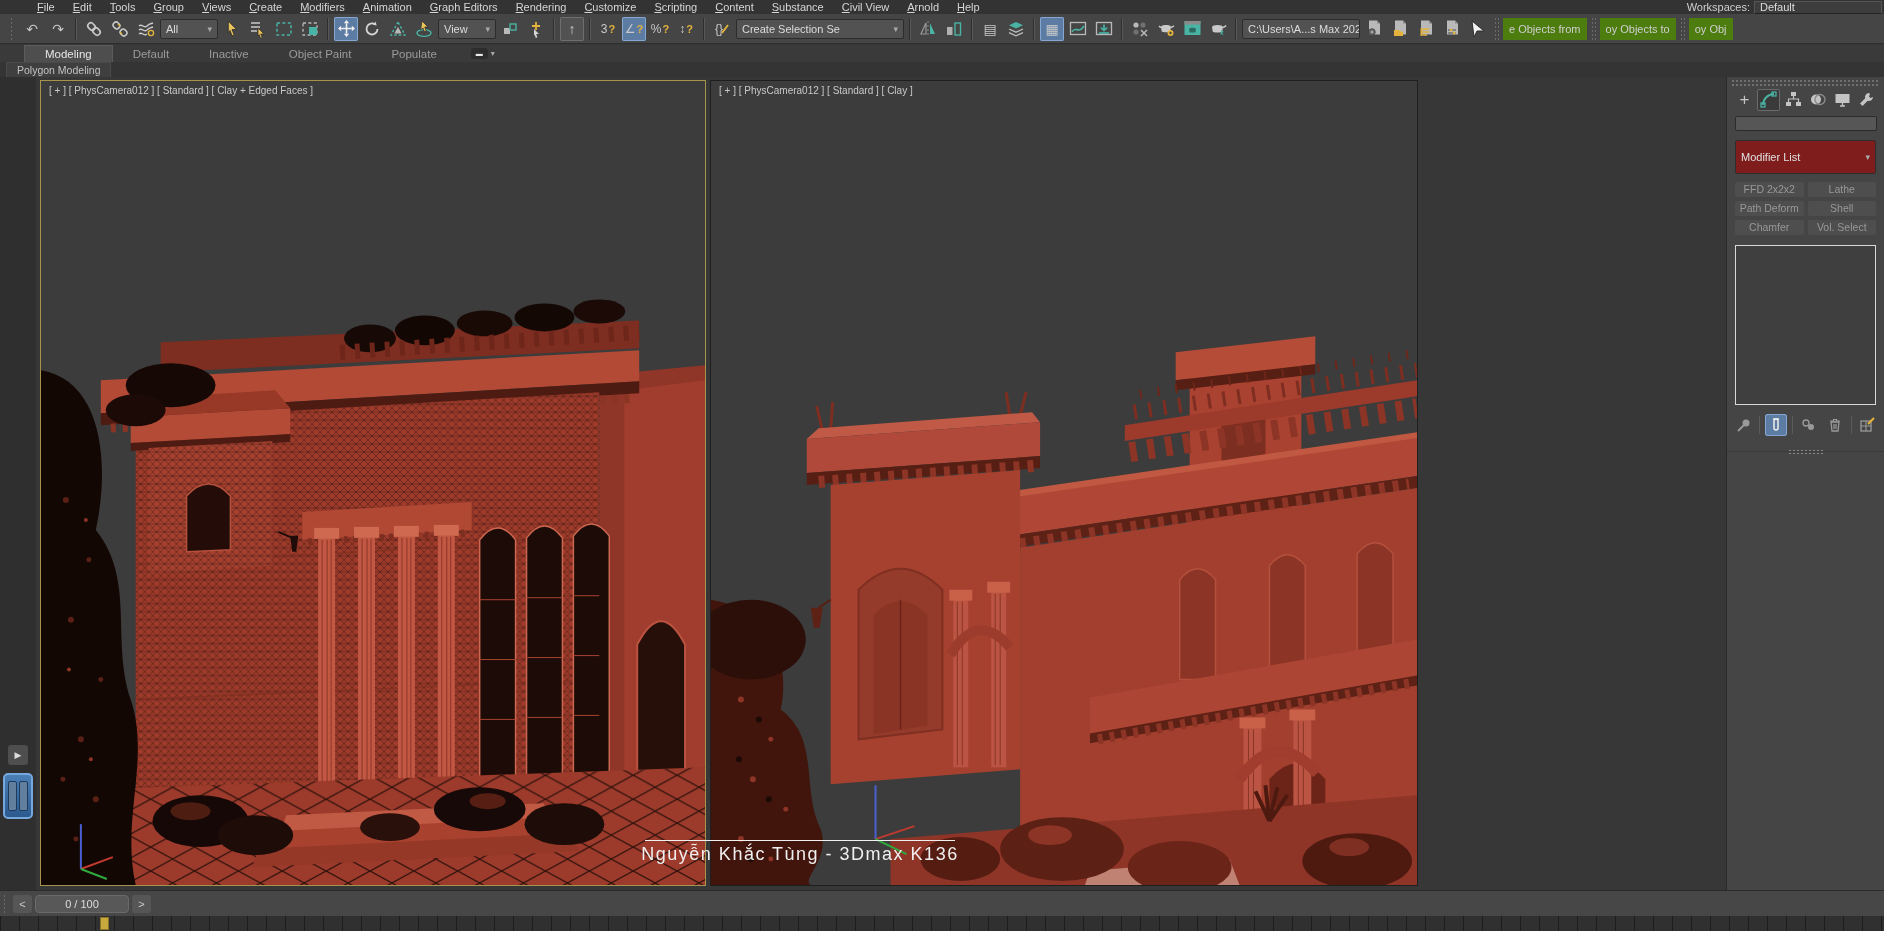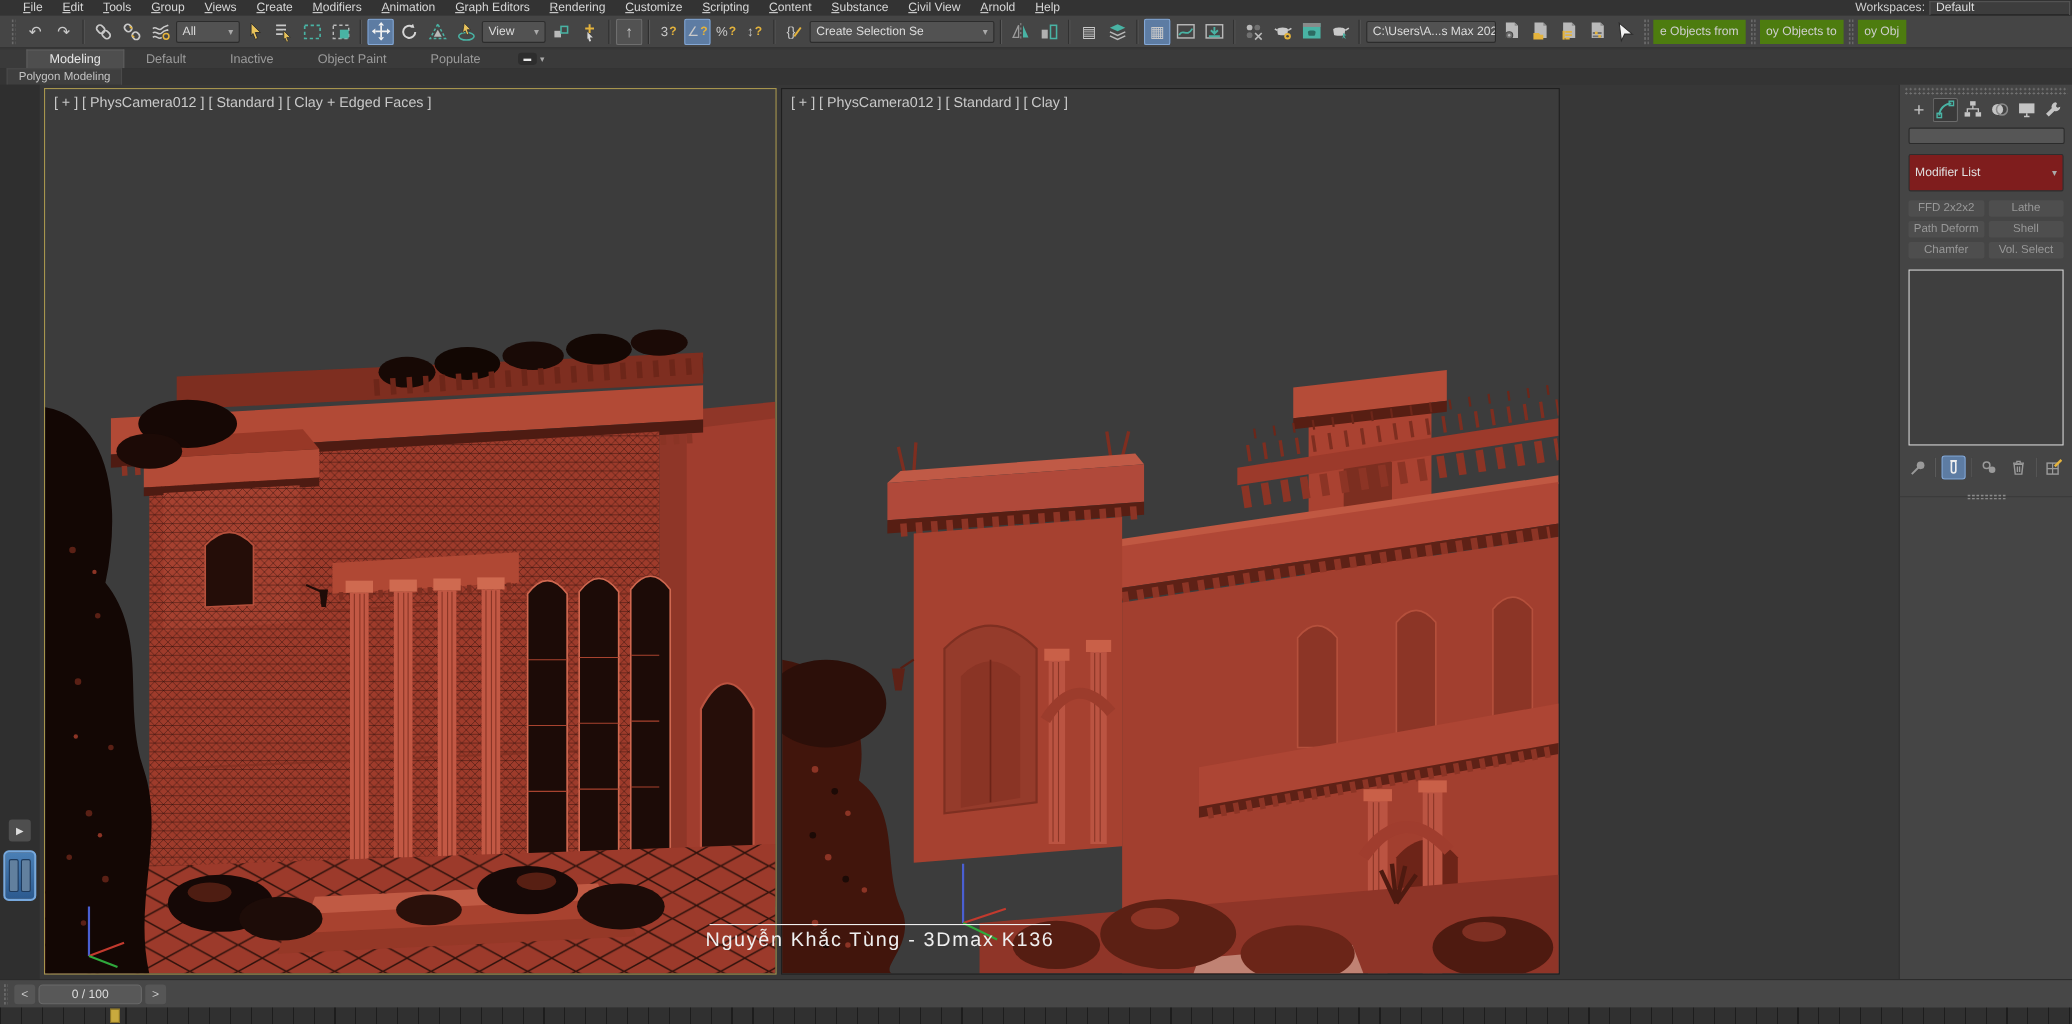--- a/index.html
+++ b/index.html
@@ -8,7 +8,7 @@
 
   
   #menubar { position:absolute; left:0; top:0; width:1884px; height:14px;
-    background:#333333; display:flex; align-items:center; padding-left:12px; z-index:20; }
+    background:#333333; display:flex; align-items:center; padding-left:28px; z-index:20; }
   .menu-item { display:inline-block; color:#d6d6d6; font-size:11px; line-height:14px;
     padding:0 9px; cursor:default; white-space:nowrap; }
   .menu-item::first-letter { text-decoration:underline; }

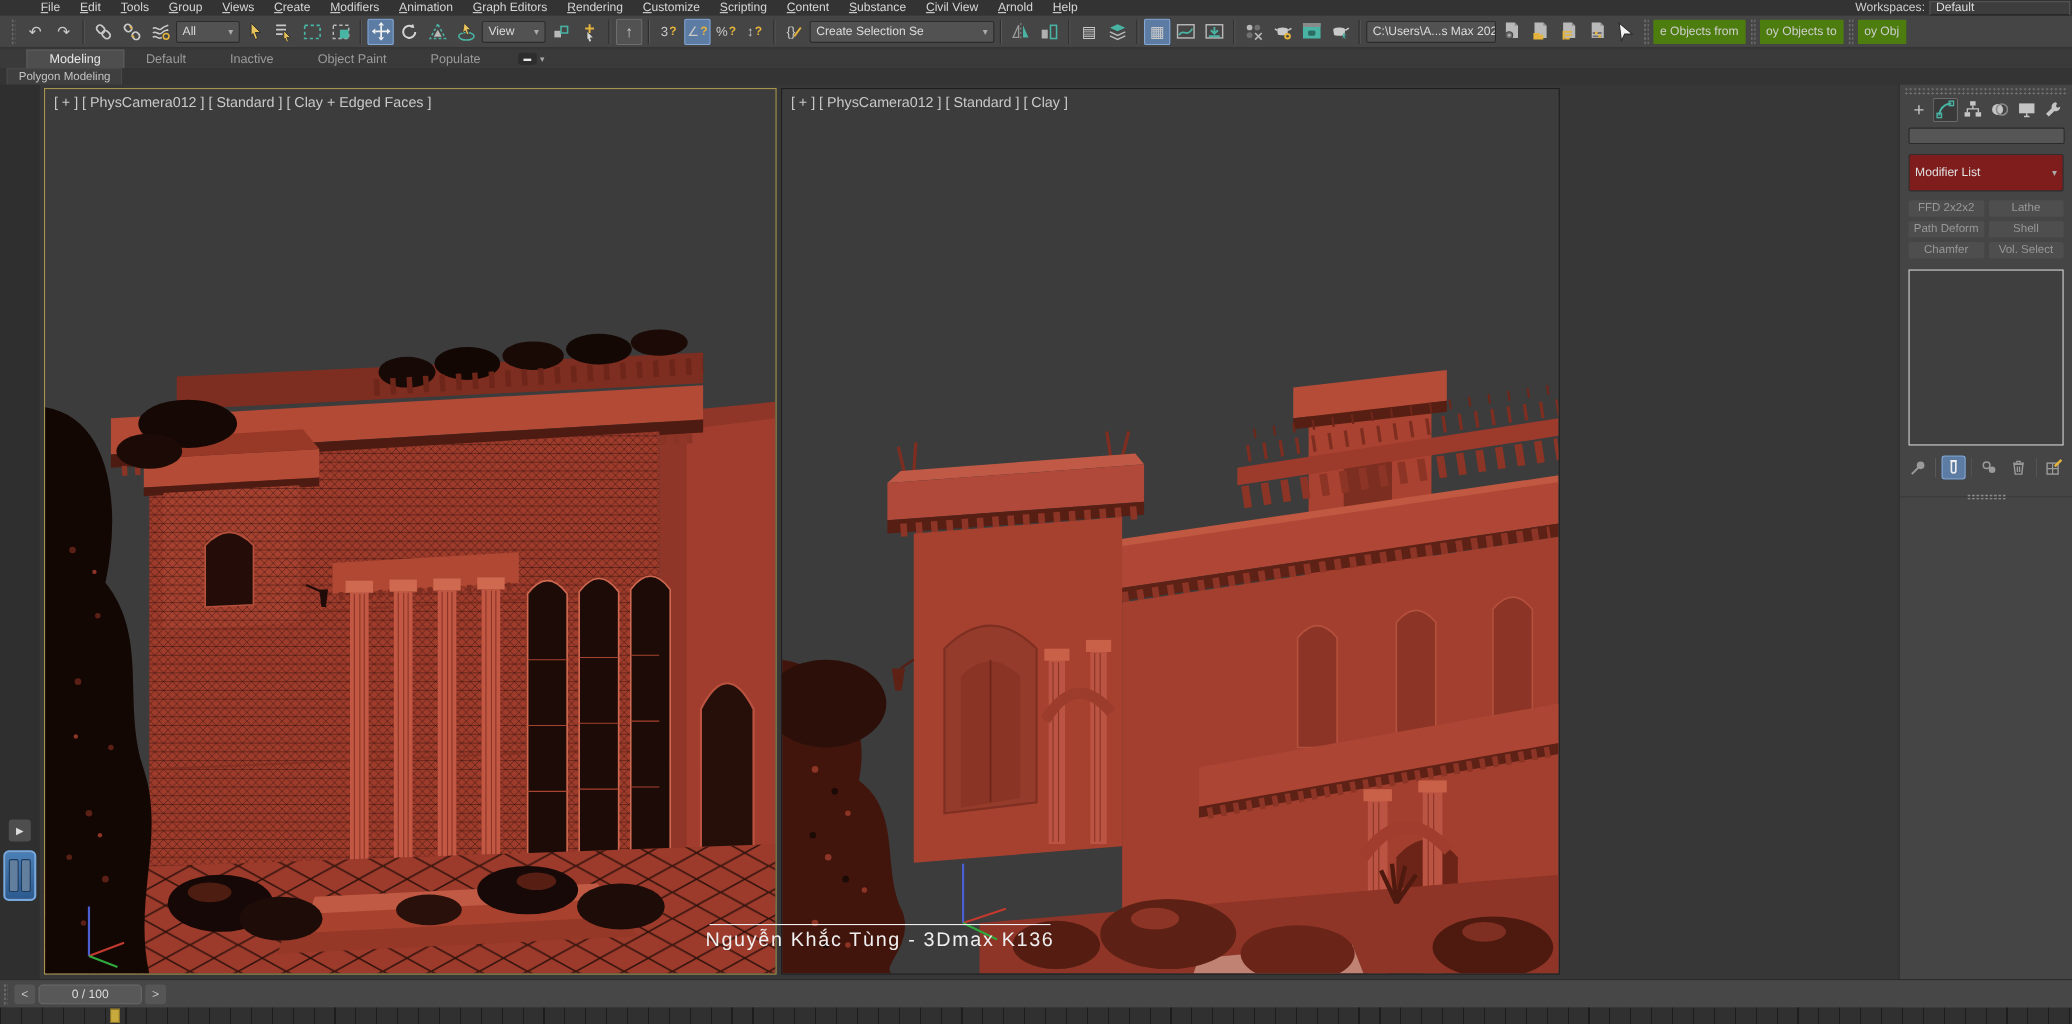--- a/index.html
+++ b/index.html
@@ -65,7 +65,7 @@
   .viewport { position:absolute; top:80px; height:806px; background:#3c3c3c; overflow:hidden; }
   #vp-left  { left:40px;  width:666px; border:1px solid #a6944d; }
   #vp-right { left:710px; width:708px; border:1px solid #1f1f1f; }
-  .vp-label { position:absolute; left:8px; top:4px; color:#c9c9c9; font-size:13px; z-index:4; }
+  .vp-label { position:absolute; left:8px; top:4px; color:#c9c9c9; font-size:10px; z-index:4; }
   #stats { position:absolute; left:12px; top:26px; z-index:4; display:grid;
     grid-template-columns:46px auto; column-gap:9px; row-gap:1px;
     color:#e4e4e4; font-size:11.5px; font-weight:bold; }

